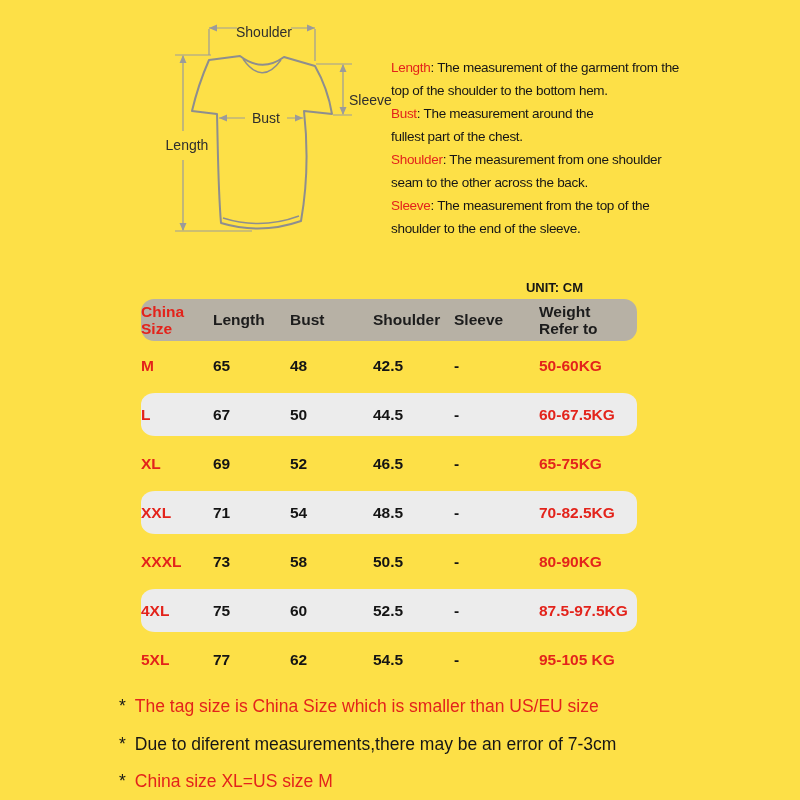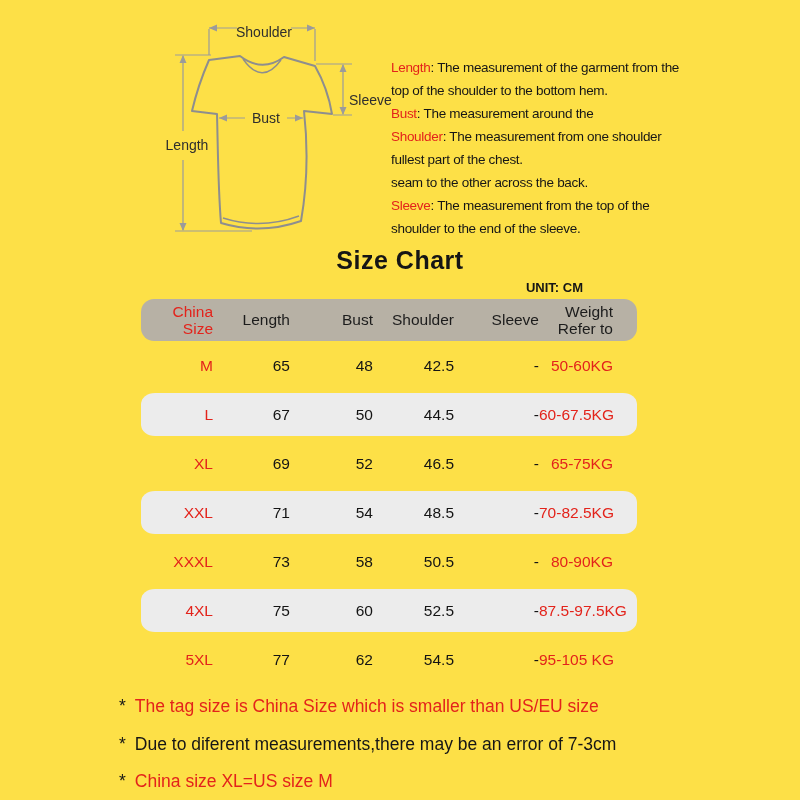--- a/index.html
+++ b/index.html
@@ -98,8 +98,8 @@
     <div class="def-line"><span class="def-term">Length</span><span>: The measurement of the garment from the</span></div>
     <div class="def-line">top of the shoulder to the bottom hem.</div>
     <div class="def-line"><span class="def-term">Bust</span><span>: The measurement around the</span></div>
+    <div class="def-line">fullest part of the chest.</div>
     <div class="def-line"><span class="def-term">Shoulder</span><span>: The measurement from one shoulder</span></div>
-    <div class="def-line">fullest part of the chest.</div>
     <div class="def-line">seam to the other across the back.</div>
     <div class="def-line"><span class="def-term">Sleeve</span><span>: The measurement from the top of the</span></div>
     <div class="def-line">shoulder to the end of the sleeve.</div>

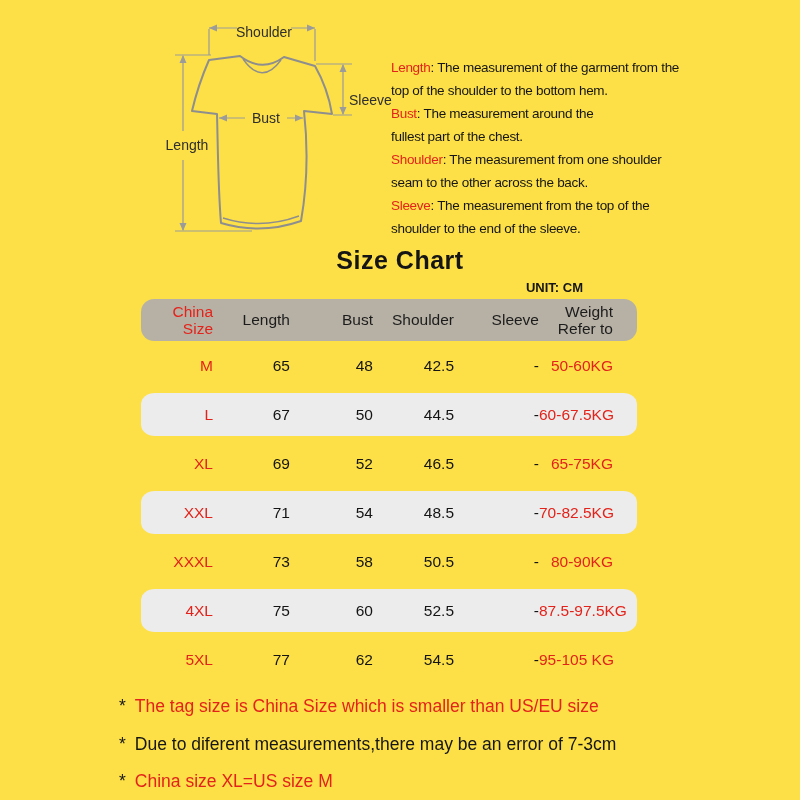--- a/index.html
+++ b/index.html
@@ -105,7 +105,6 @@
     <div class="def-line">shoulder to the end of the sleeve.</div>
   </div>
 
-  <h1 class="title">Size Chart</h1>
   <div class="unit">UNIT: CM</div>
 
   <div class="size-table">

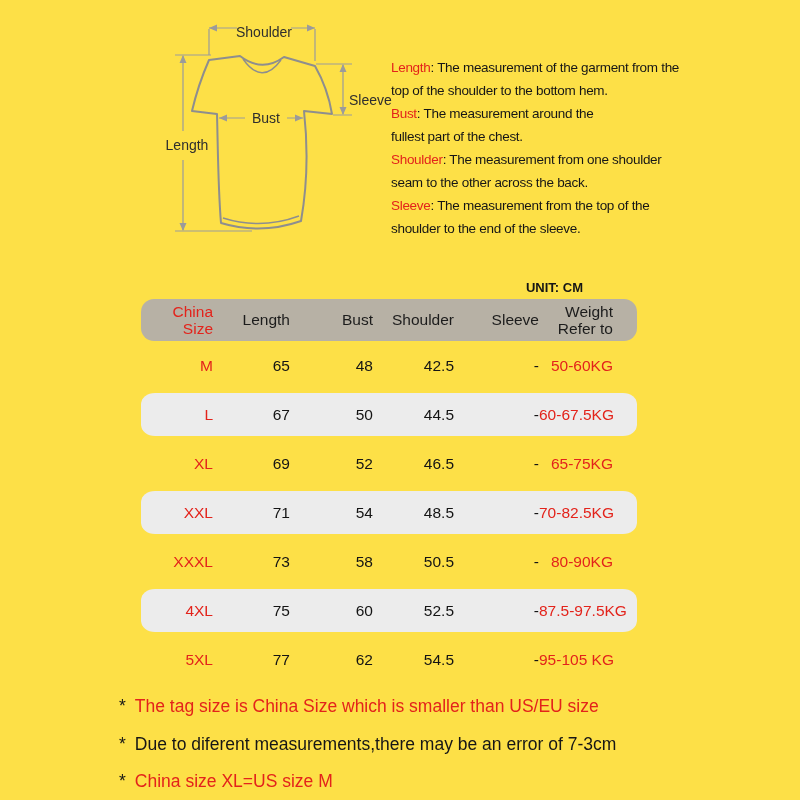--- a/index.html
+++ b/index.html
@@ -33,7 +33,7 @@
   .size-table { position:absolute; left:141px; top:299px; width:496px; }
   .thead, .trow {
     display:grid; grid-template-columns:72px 77px 83px 81px 85px 98px;
-    align-items:center; text-align:right;
+    align-items:center; text-align:left;font-weight:bold;
   }
   .thead { height:42px; background:var(--header-bg,#b7b1a5); border-radius:13px;
            font-size:15.5px; color:#1c1c1c; }

